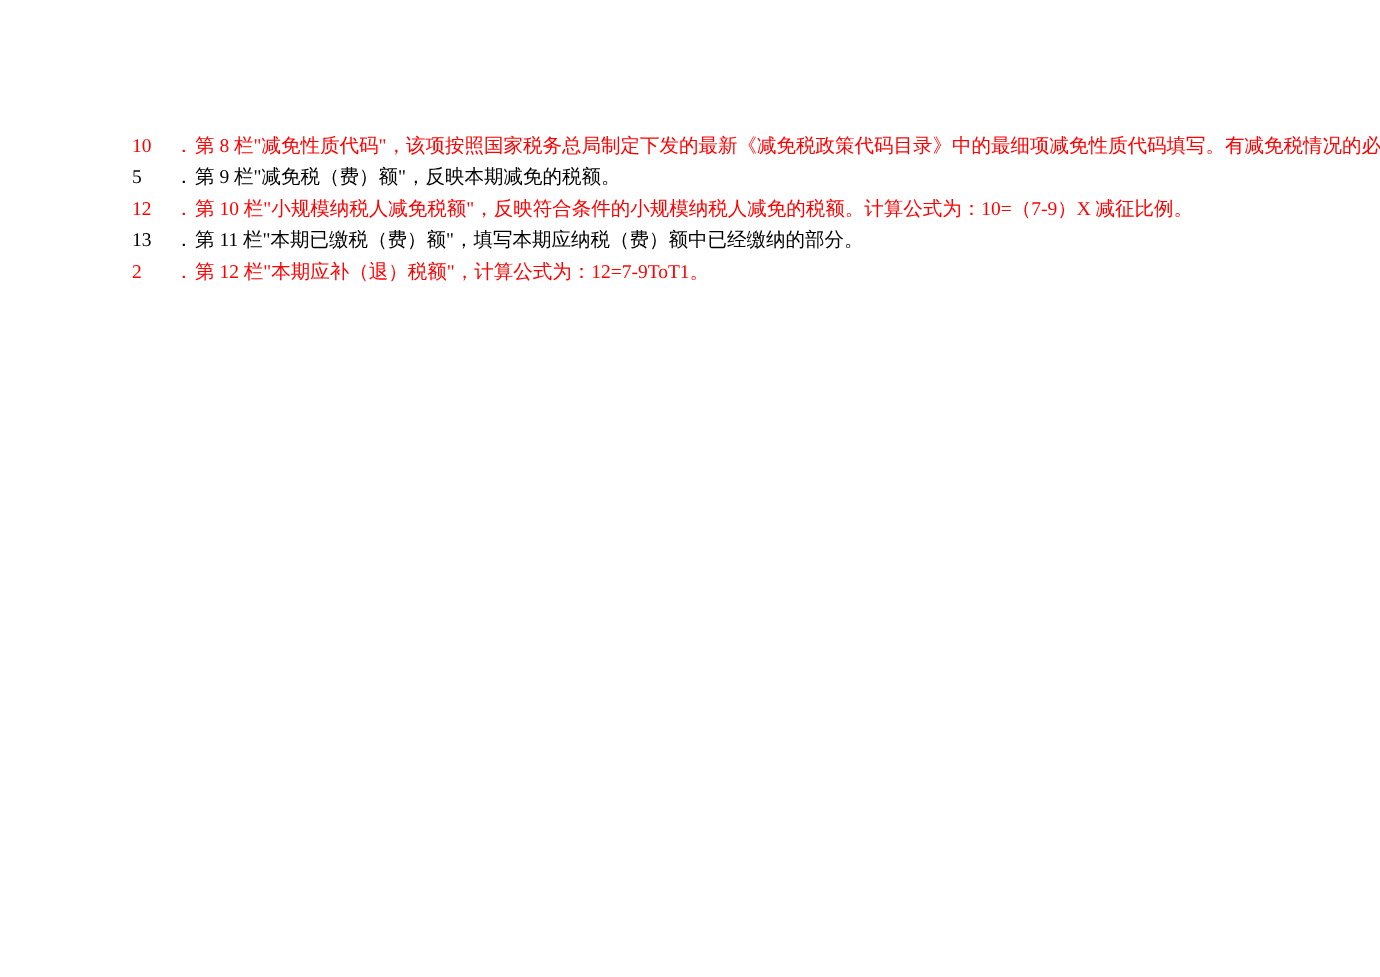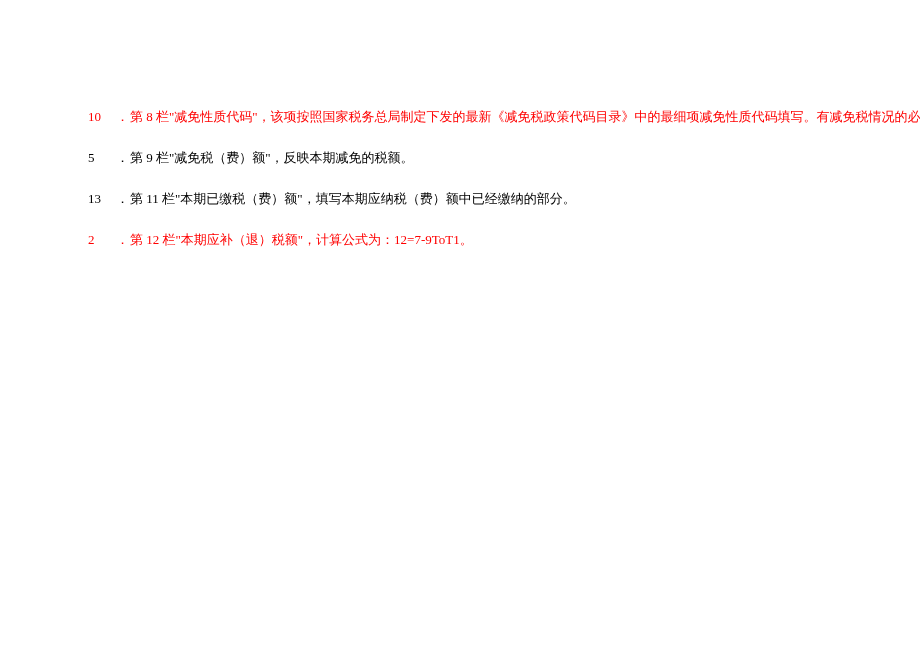--- a/index.html
+++ b/index.html
@@ -23,7 +23,6 @@
     .num {
       display: inline-block;
       width: 28px;
-      margin-top: 20px;
     }
     .dot {
       display: inline-block;

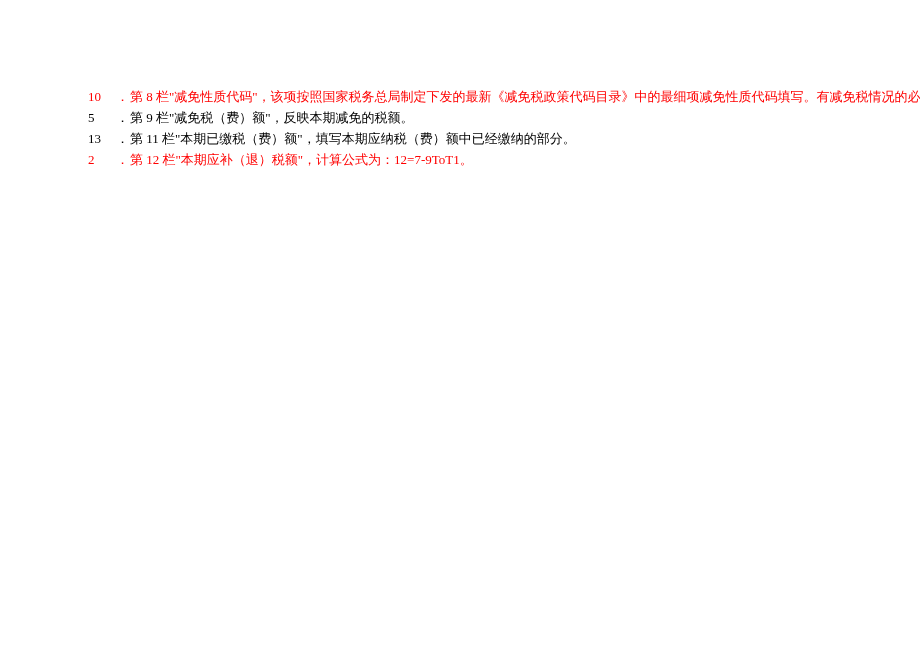--- a/index.html
+++ b/index.html
@@ -45,6 +45,9 @@
   <div class="line black">
     <span class="num">5</span><span class="dot">．</span><span>第 9 栏"减免税（费）额"，反映本期减免的税额。</span>
   </div>
+  <div class="line red">
+    <span class="num">12</span><span class="dot">．</span><span>第 10 栏"小规模纳税人减免税额"，反映符合条件的小规模纳税人减免的税额。计算公式为：10=（7-9）X 减征比例。</span>
+  </div>
   <div class="line black">
     <span class="num">13</span><span class="dot">．</span><span>第 11 栏"本期已缴税（费）额"，填写本期应纳税（费）额中已经缴纳的部分。</span>
   </div>

